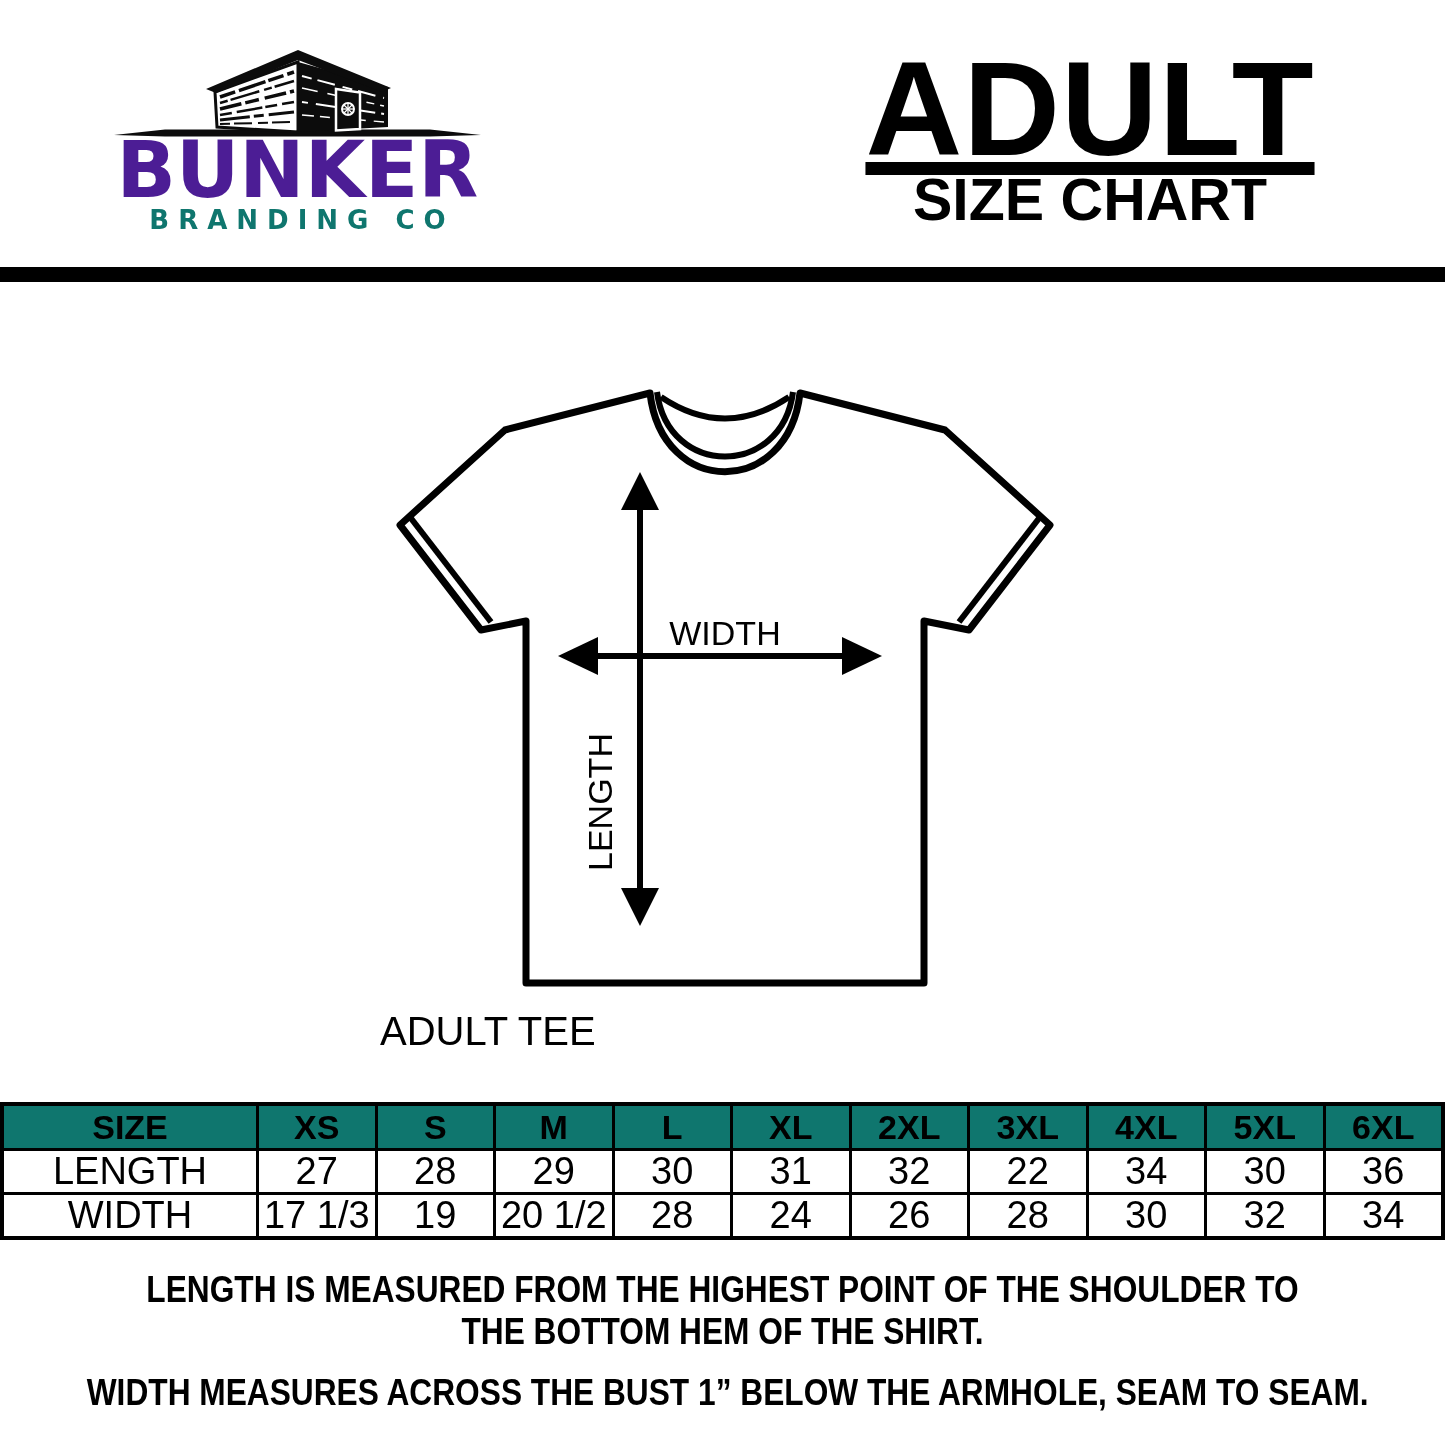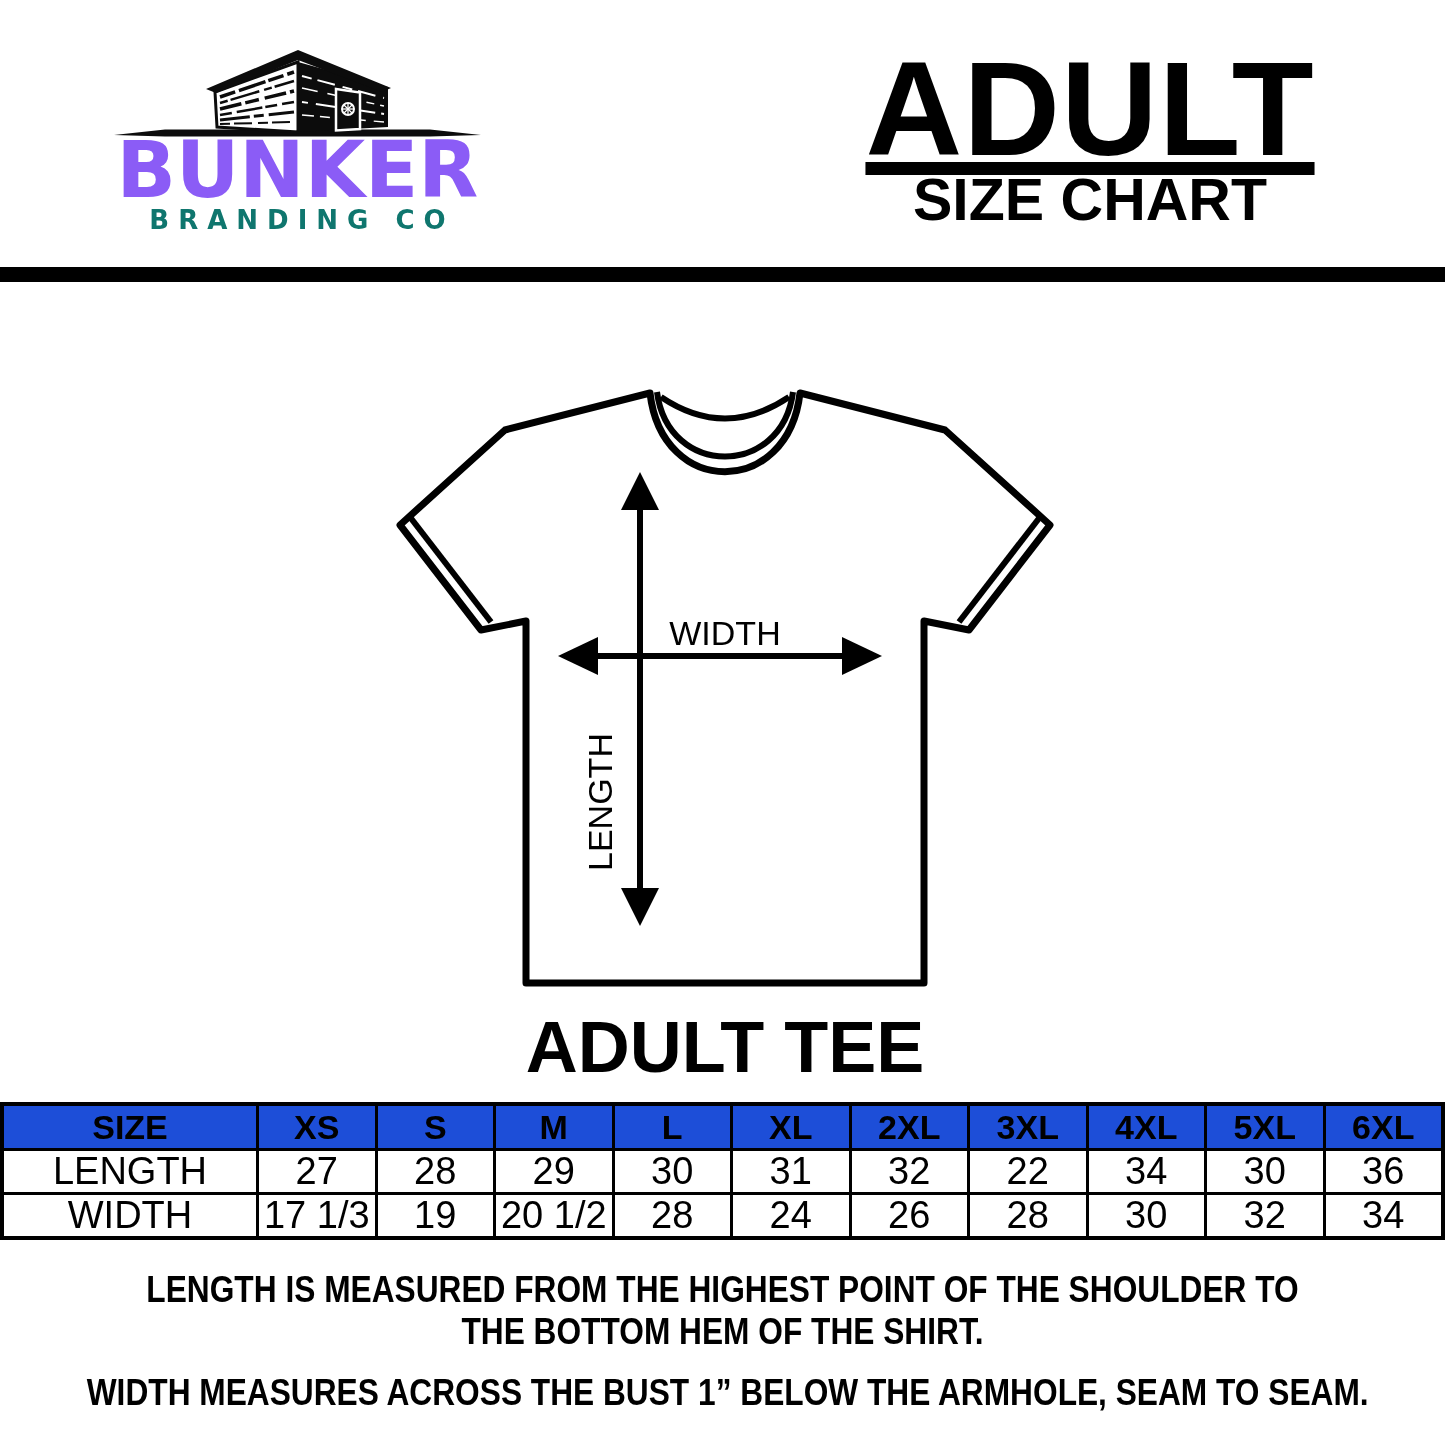--- a/index.html
+++ b/index.html
@@ -19,7 +19,7 @@
   .logo-name {
     position: absolute; left: 0; top: 86px; width: 375px;
     font-family: "DejaVu Sans", sans-serif;
-    font-weight: bold; font-size: 78px; line-height: 1; letter-spacing: 0px; color: #8b5cf6;
+    font-weight: bold; font-size: 78px; line-height: 1; letter-spacing: 0px; color: #4c1d95;
   }
   .logo-sub {
     position: absolute; left: 0; top: 162px; width: 375px;

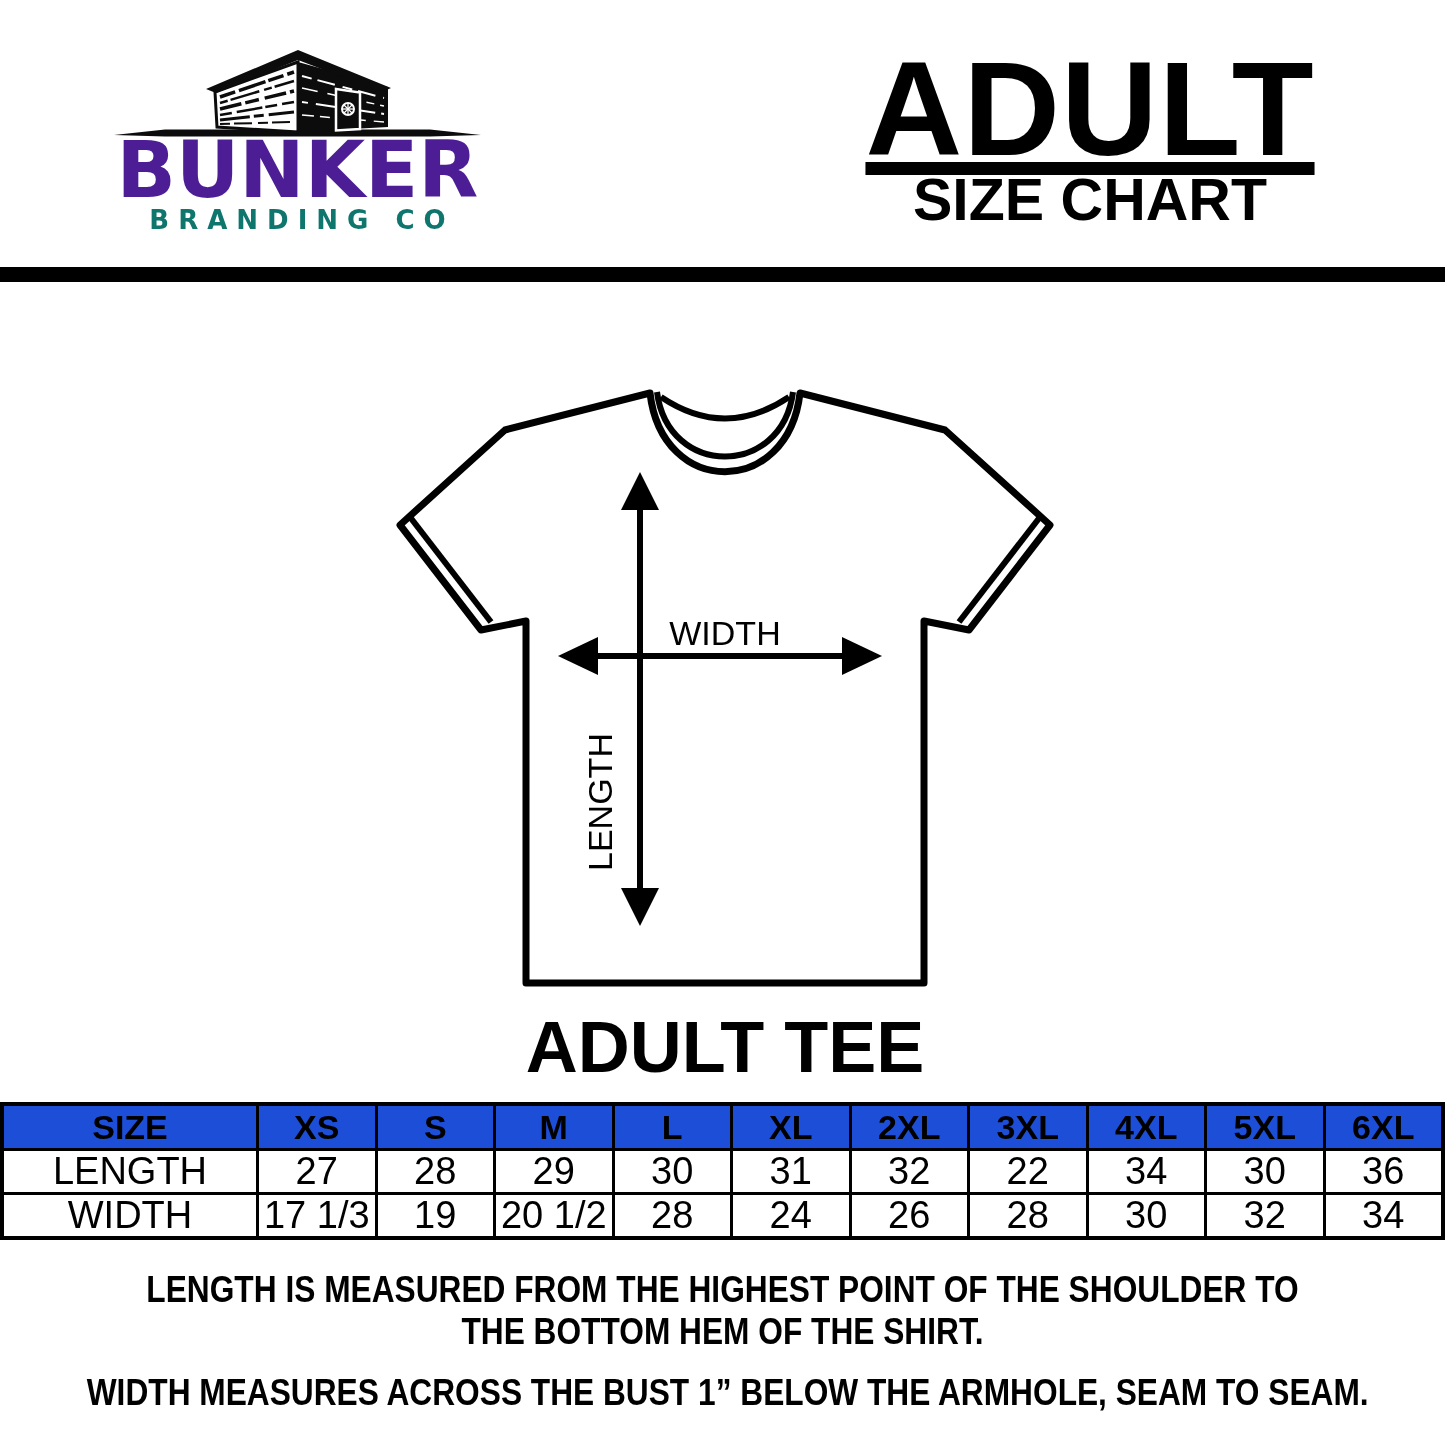--- a/index.html
+++ b/index.html
@@ -38,7 +38,7 @@
   .shirt-svg text { font-family: "Liberation Sans", "DejaVu Sans", sans-serif; font-size: 34px; fill: #000; }
   .diagram-caption {
     position: absolute; left: 380px; top: 1011px; width: 690px;
-    text-align: center; font-weight: bold; font-size: 72px; line-height: 1;
+    font-weight: normal; font-size: 40px; line-height: 1;
   }
 
   

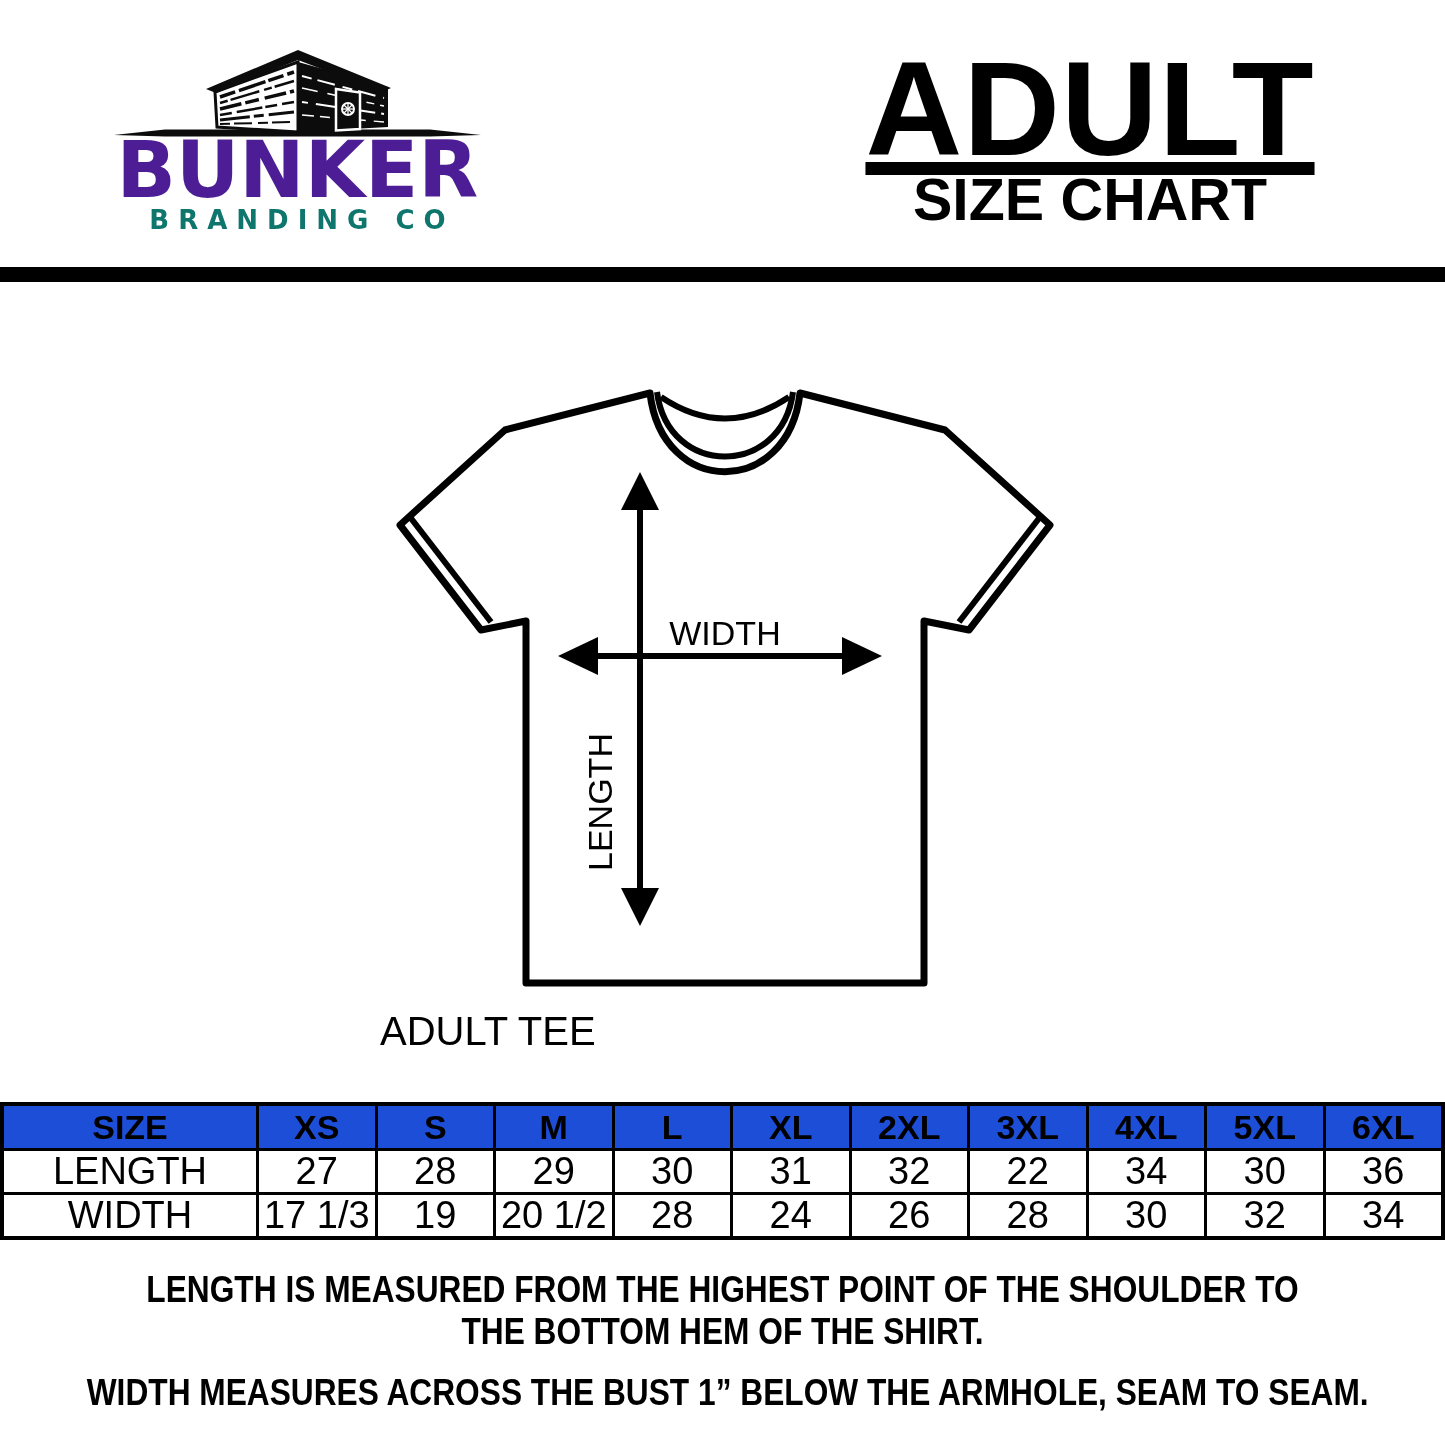--- a/index.html
+++ b/index.html
@@ -54,7 +54,7 @@
     display: flex; align-items: center; justify-content: center;
     background: #fff; height: 41px; font-size: 38px; white-space: nowrap;
   }
-  .size-table .th { background: #1d4ed8; height: 42px; font-weight: bold; font-size: 34px; }
+  .size-table .th { background: #0f766e; height: 42px; font-weight: bold; font-size: 34px; }
 
   
   .note {

